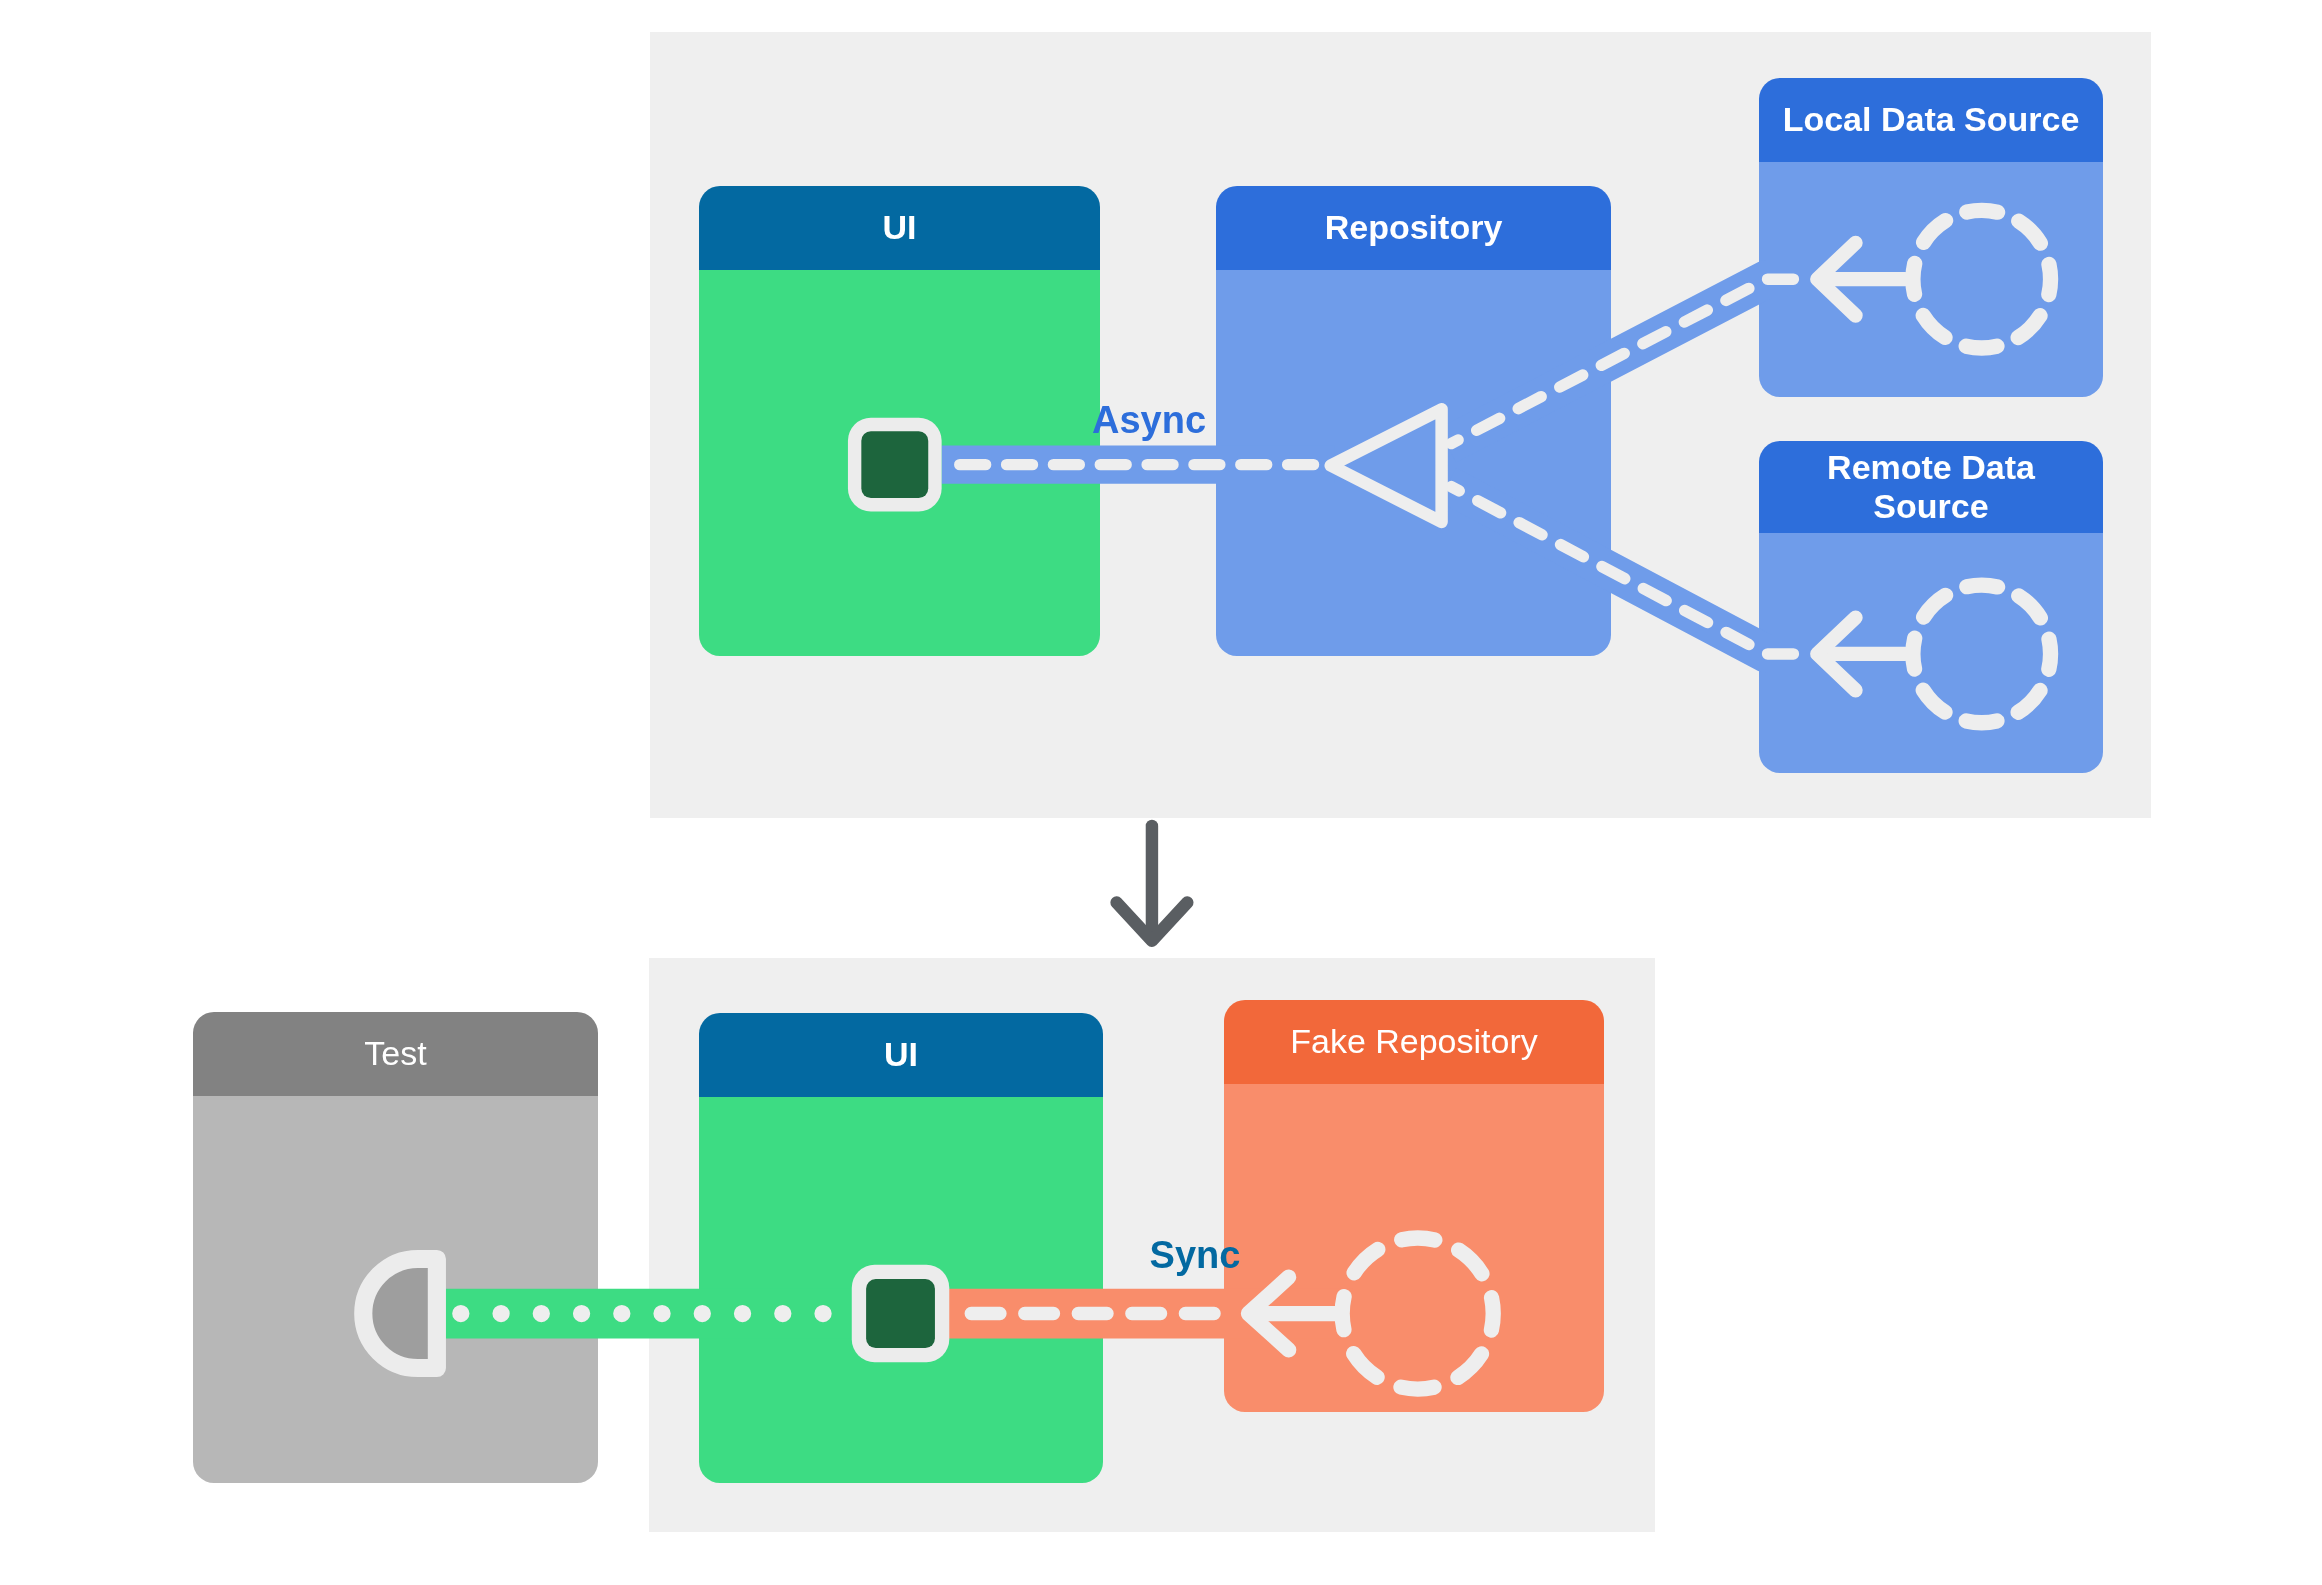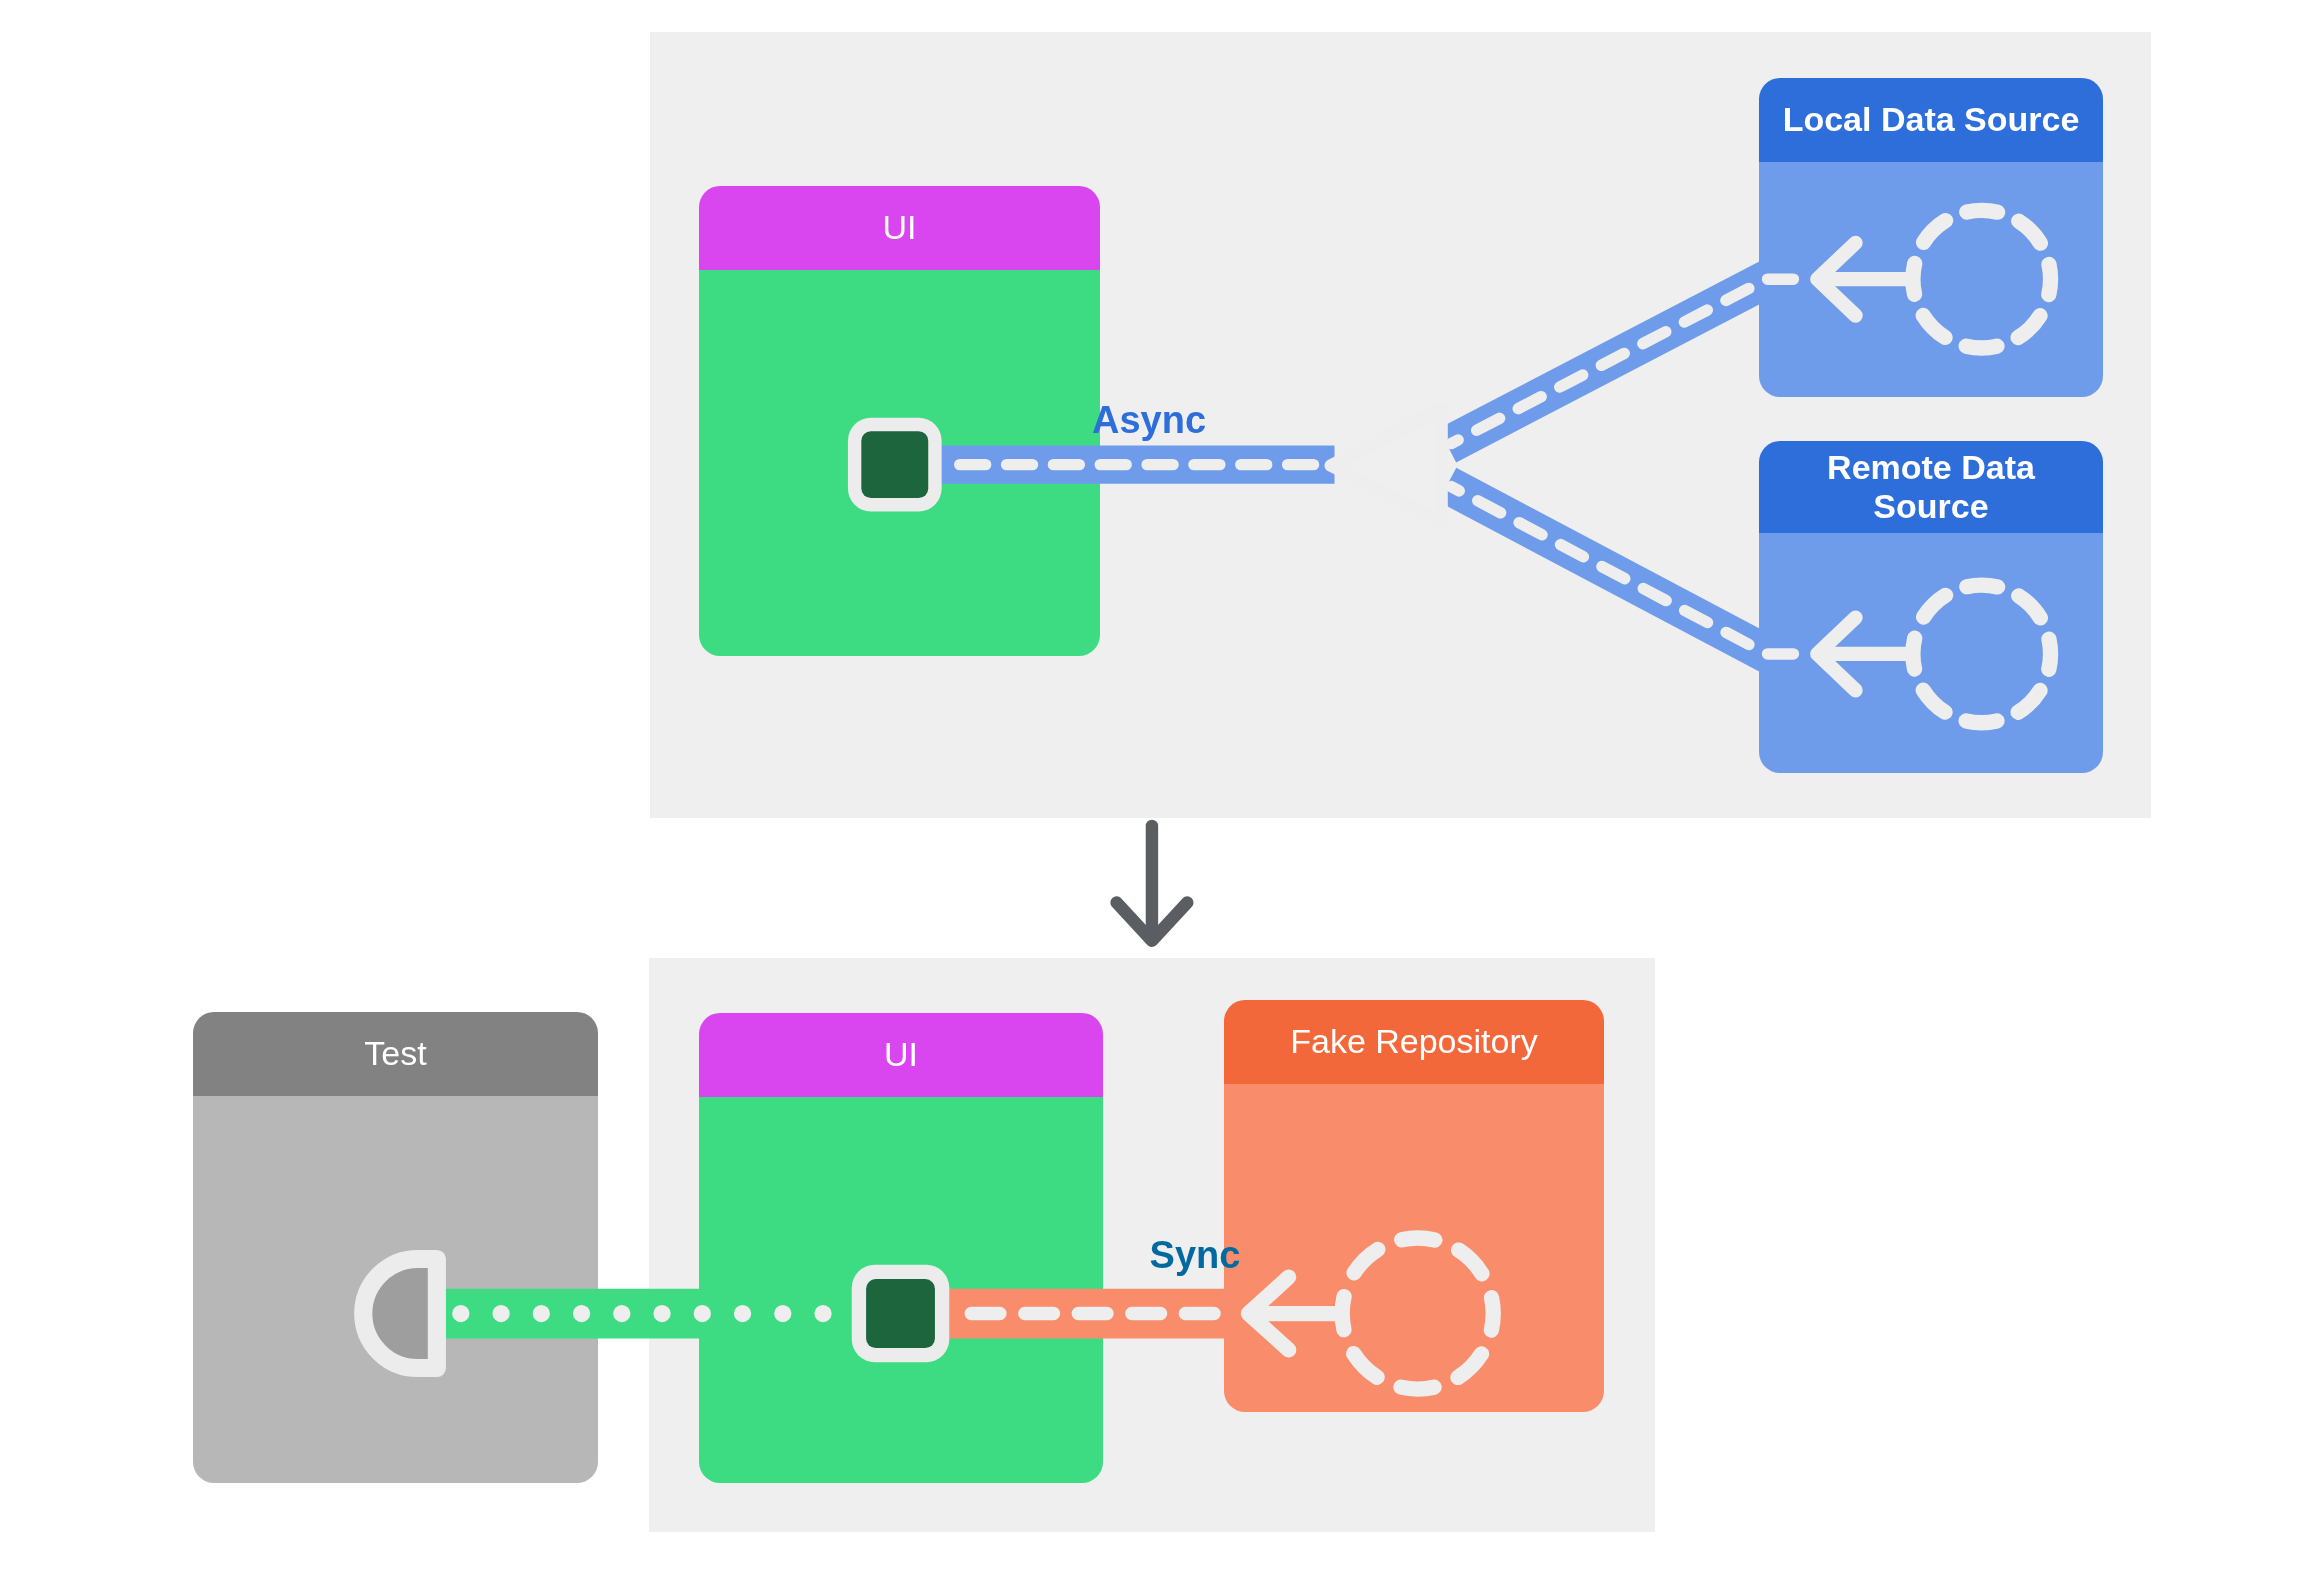--- a/index.html
+++ b/index.html
@@ -28,7 +28,7 @@
   #card-ui-bottom{left:699px;top:1013px;width:404px;height:470px;}
   #card-fake{left:1224px;top:987px;width:380px;height:412px;margin-top:13px;}
 
-  .hdr-green{background:#d946ef;}
+  .hdr-green{background:#0369a1;font-weight:bold;}
   .body-green{background:#3DDC83;}
   .hdr-blue{background:#2D6EDB;font-weight:bold;}
   .body-blue{background:#6F9CEA;}

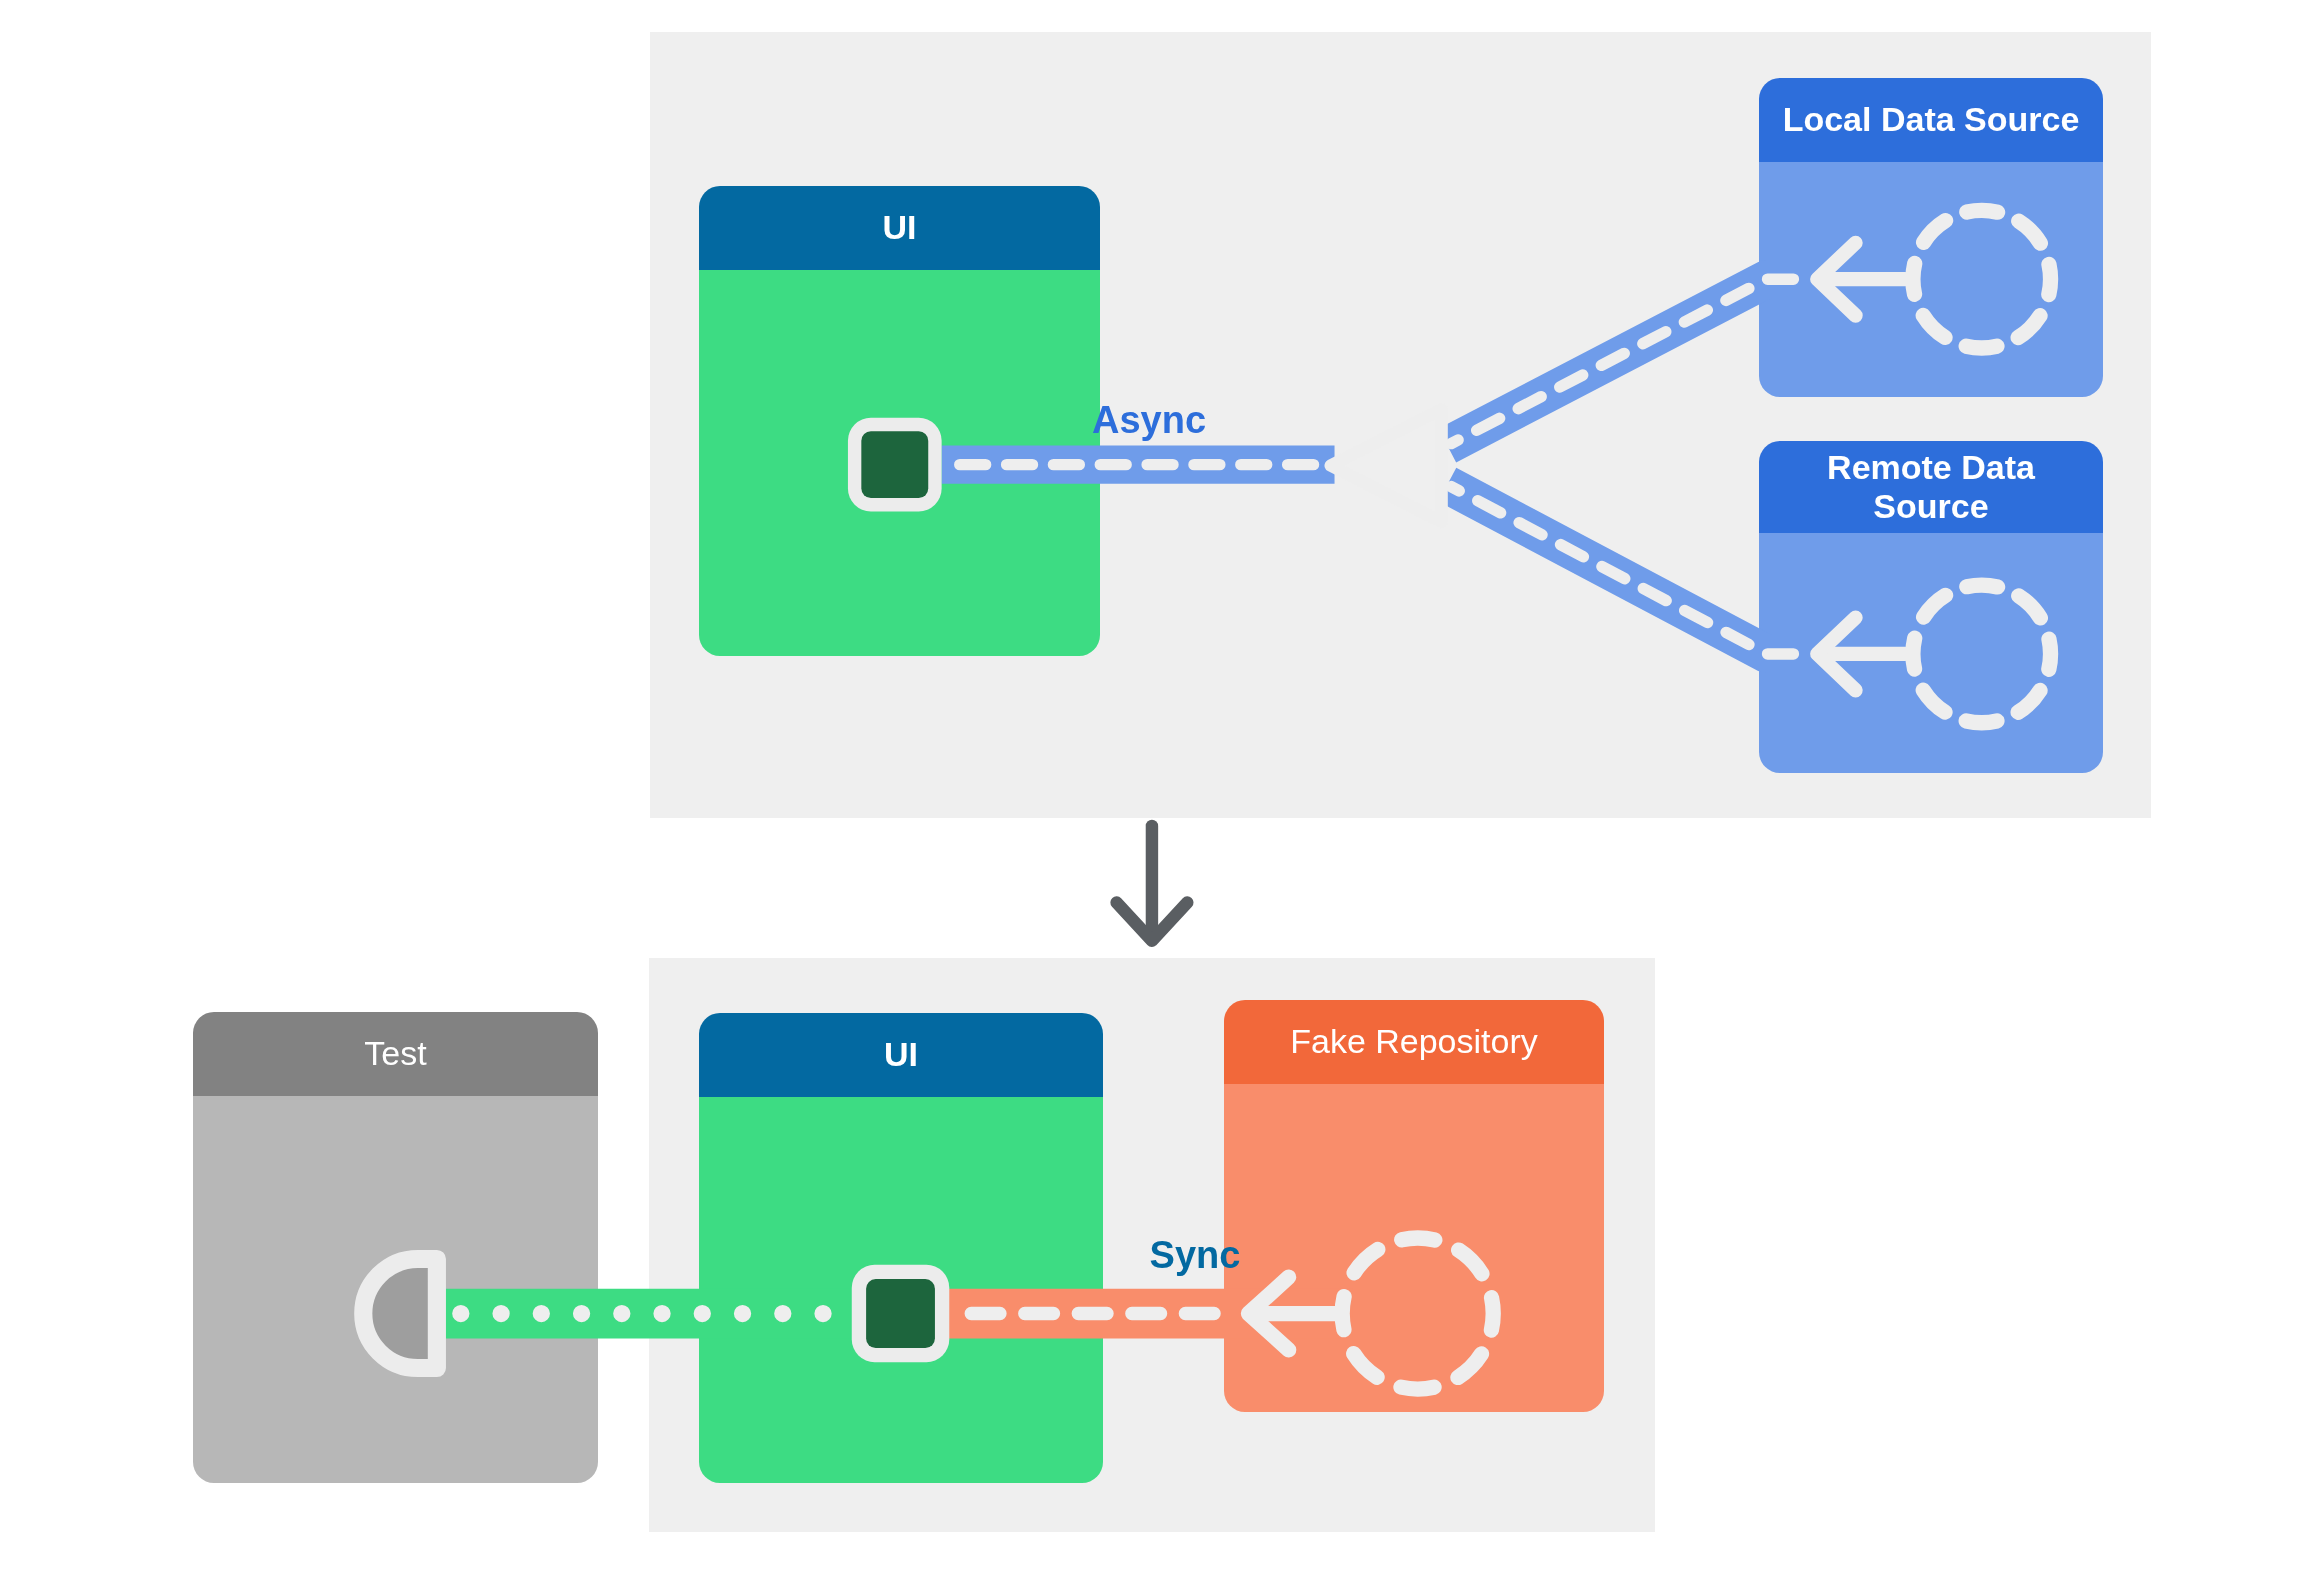--- a/index.html
+++ b/index.html
@@ -61,6 +61,12 @@
     <div class="card-body body-green"></div>
   </div>
 
+  <div class="card" id="card-repository">
+    <div class="card-header hdr-blue">
+      <span class="hdr-label">Repository</span>
+    </div>
+    <div class="card-body body-blue"></div>
+  </div>
 
   <div class="card" id="card-local">
     <div class="card-header hdr-blue">

